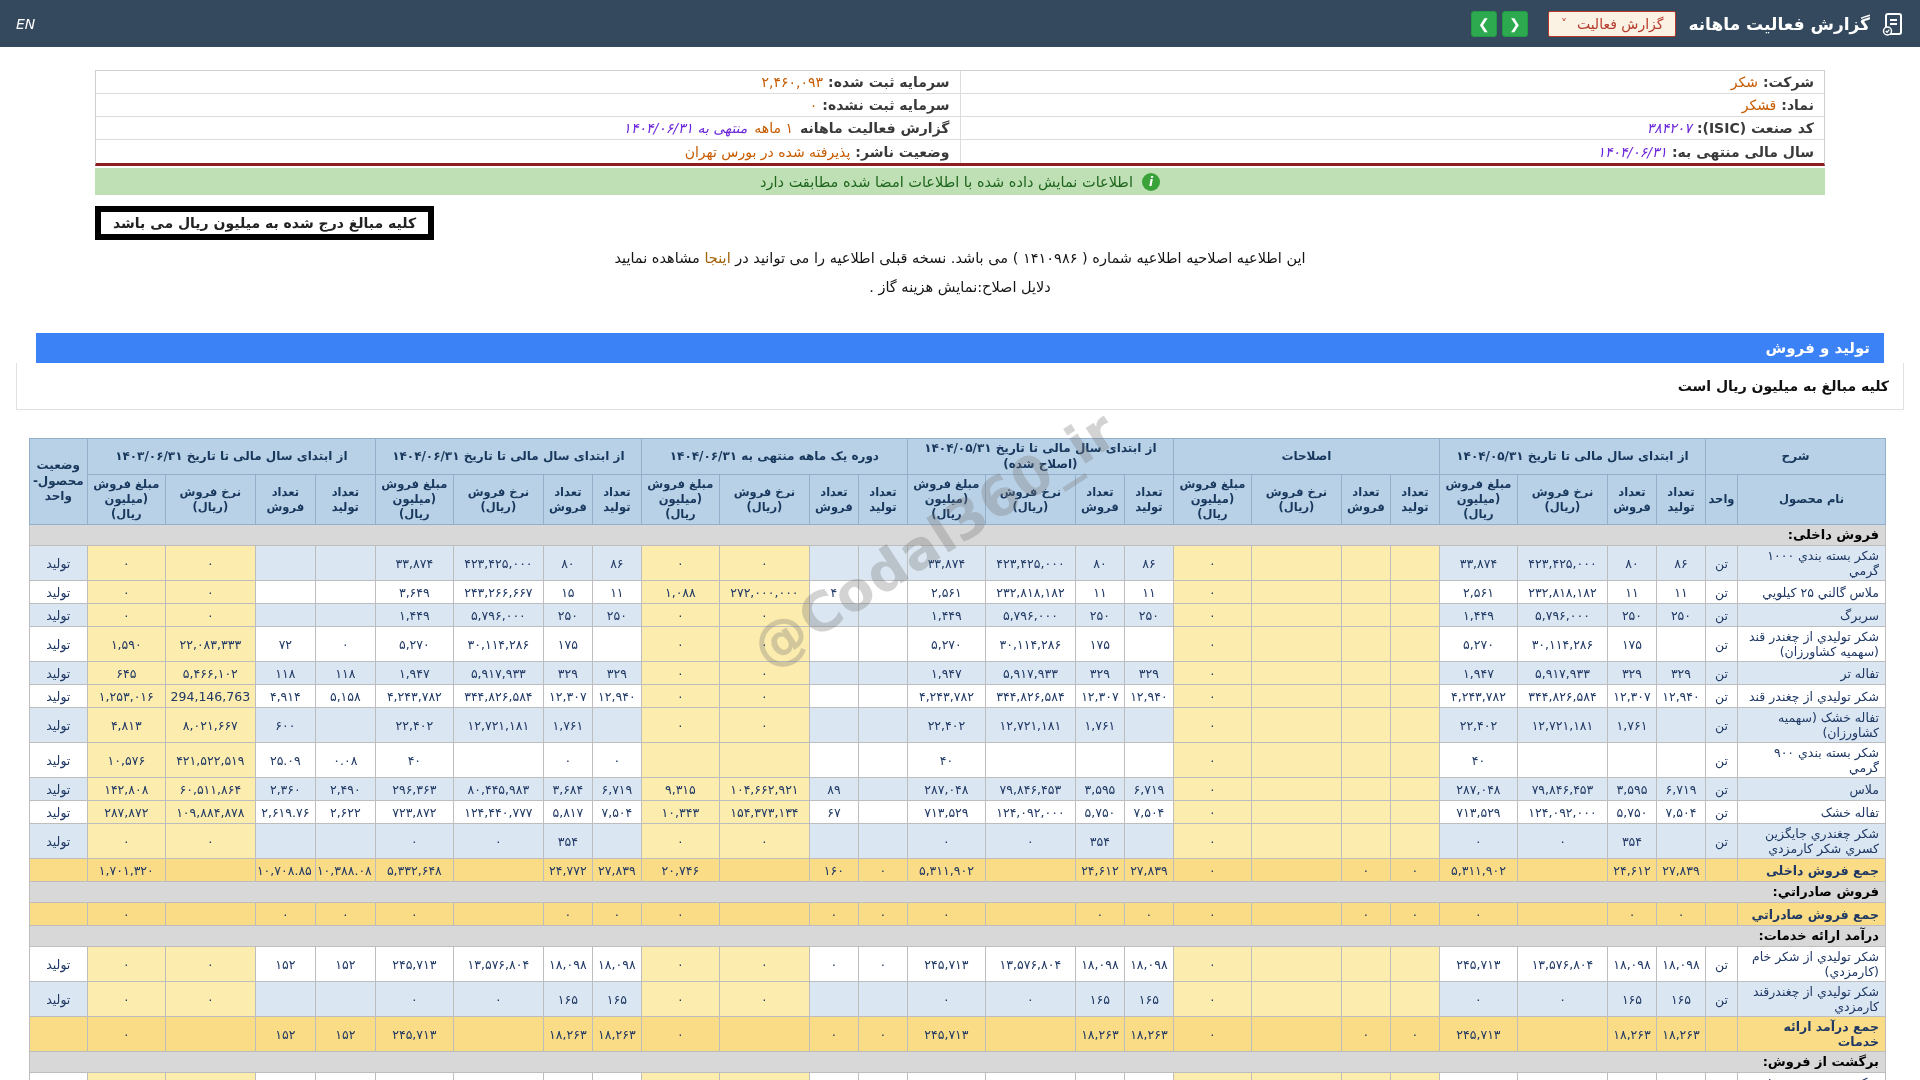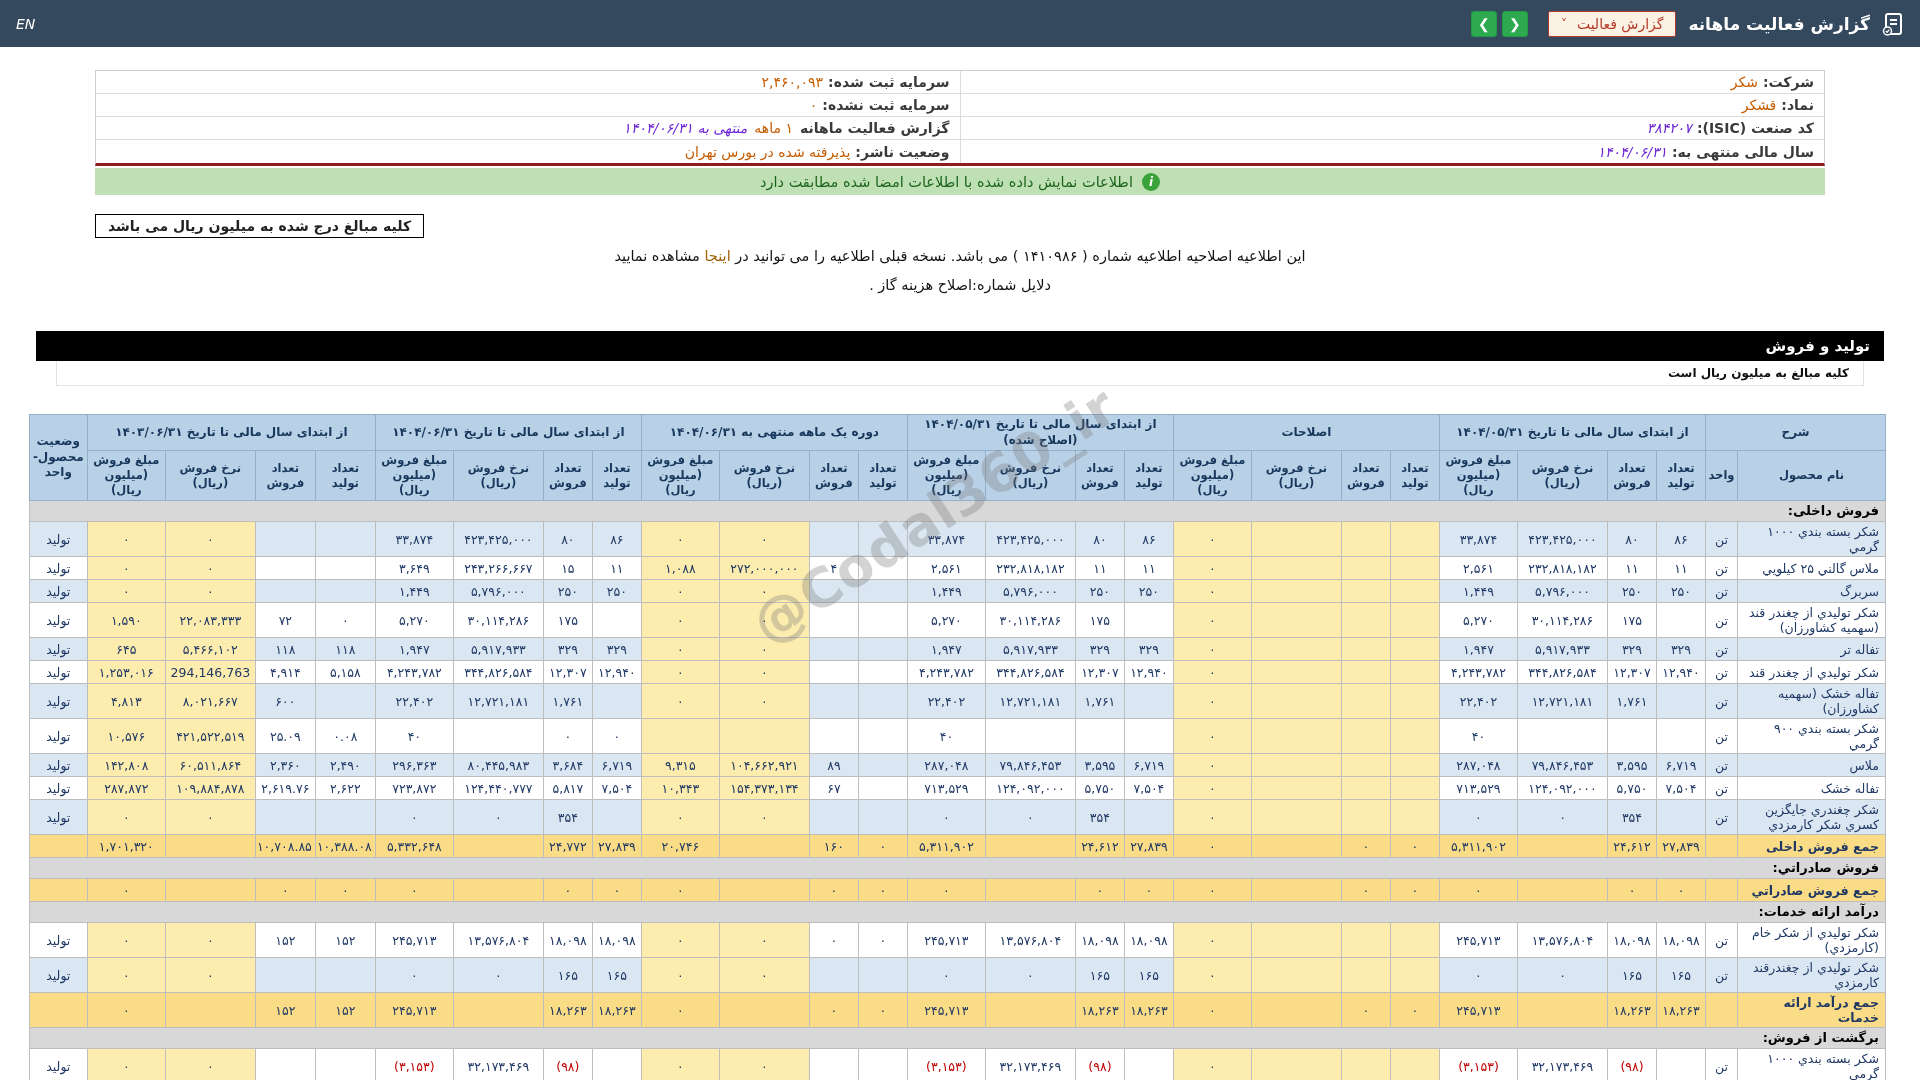--- a/index.html
+++ b/index.html
@@ -40,7 +40,7 @@
     font-size:12px; font-weight:bold; font-style:italic; display:flex; align-items:center;
     justify-content:center; flex:0 0 auto; }
   
-  .amounts { width:max-content; margin:19px auto 0 95px; border:1px solid #000000;
+  .amounts { width:max-content; margin:11px auto 0 95px; border:6px solid #000000;
     padding:3px 12px; font-size:14px; font-weight:bold; color:#222; }
   .notice { margin-top:10px; text-align:center; font-size:14.5px; color:#141414; }
   .notice a { color:#a16207; text-decoration:none; cursor:pointer; }

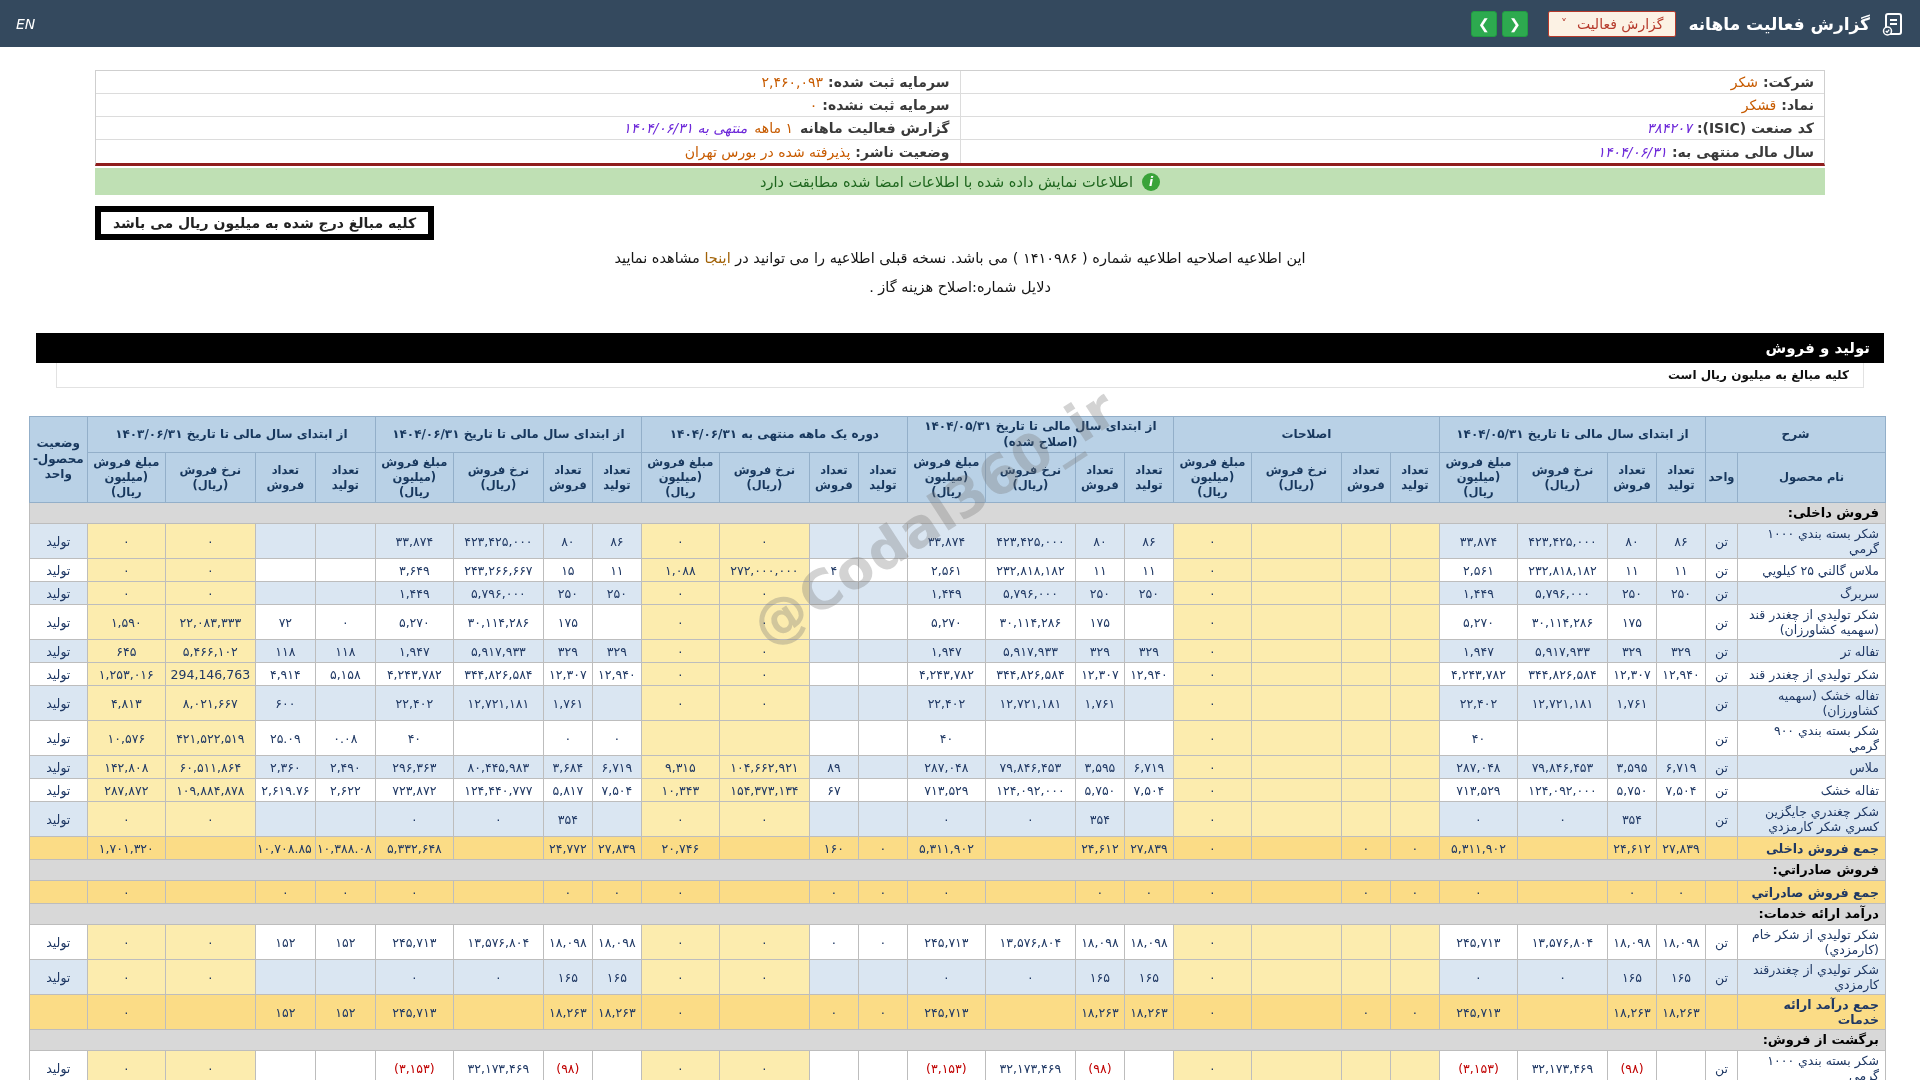--- a/index.html
+++ b/index.html
@@ -159,7 +159,7 @@
   <a>اینجا</a>
   <span>مشاهده نمایید</span>
 </div>
-<div class="reason">دلایل شماره:اصلاح هزینه گاز .</div>
+<div class="reason">دلایل اصلاح:نمایش هزینه گاز .</div>
 
 <div class="sec-bar">تولید و فروش</div>
 <div class="sec-sub">کلیه مبالغ به میلیون ریال است</div>

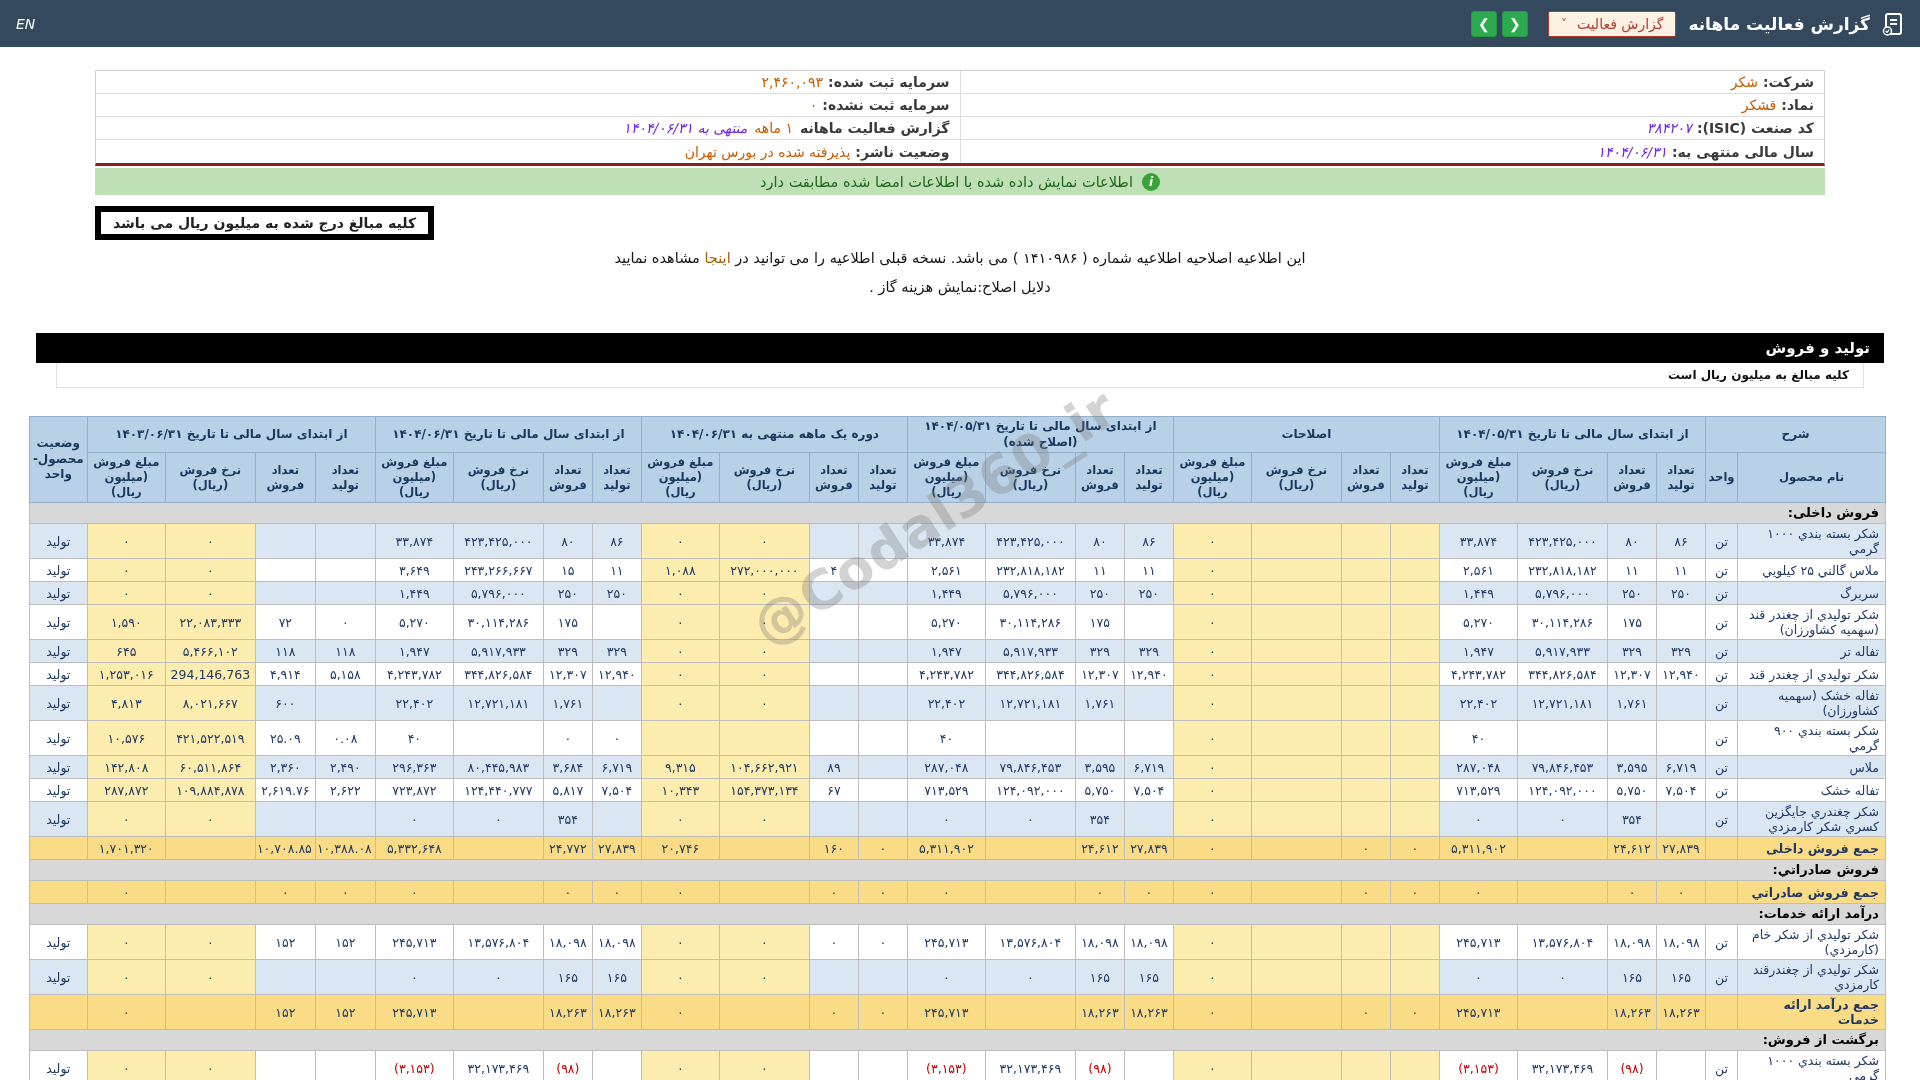--- a/index.html
+++ b/index.html
@@ -46,7 +46,7 @@
   .notice a { color:#a16207; text-decoration:none; cursor:pointer; }
   .reason { margin-top:13px; text-align:center; font-size:14.5px; color:#141414; }
   
-  .sec-bar { margin:38px 36px 0; background:#000000; color:#fff; font-weight:bold;
+  .sec-bar { margin:38px 36px 0; background:#3b82f6; color:#fff; font-weight:bold;
     font-size:15px; padding:6px 14px; text-align:right; }
   .sec-sub { margin:0 56px; border:1px solid #e2e2e2; border-top:none; font-weight:bold;
     font-size:12px; padding:5px 14px; text-align:right; color:#101010; }

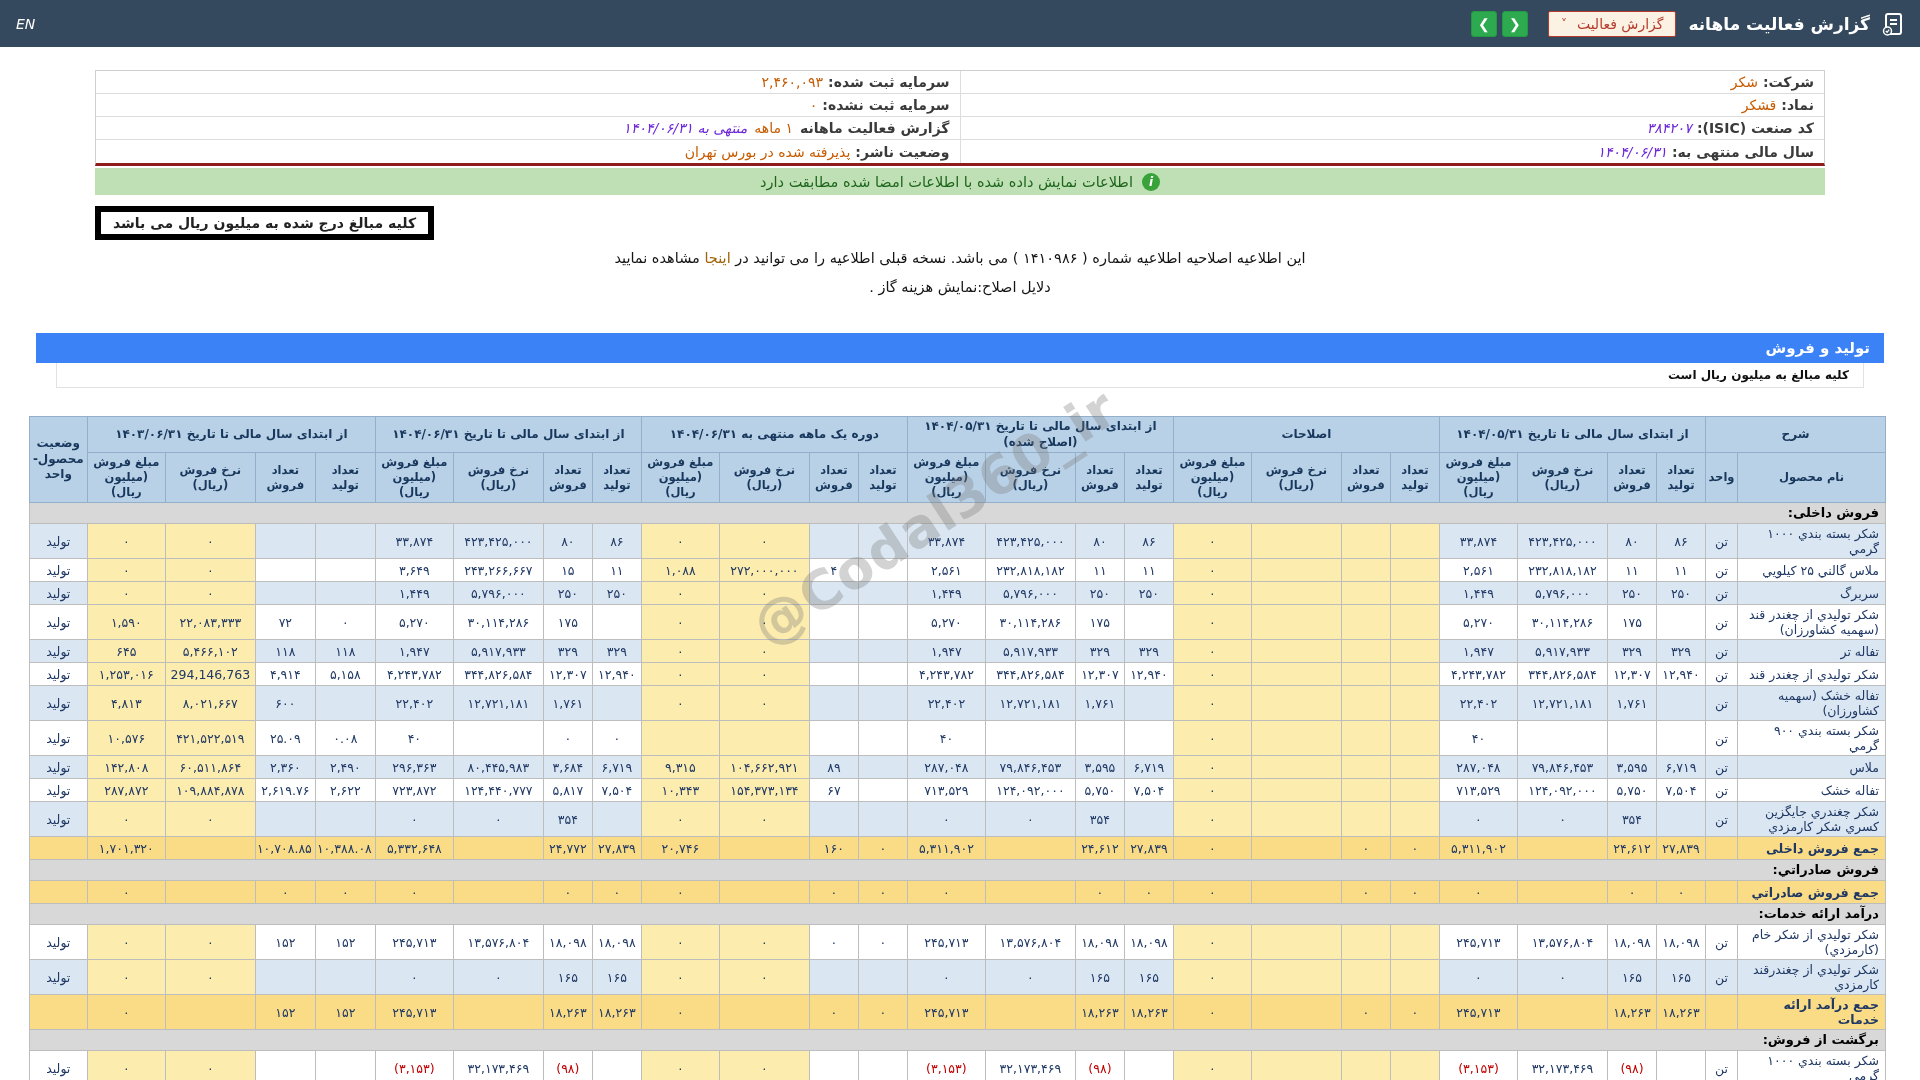--- a/index.html
+++ b/index.html
@@ -48,8 +48,8 @@
   
   .sec-bar { margin:38px 36px 0; background:#3b82f6; color:#fff; font-weight:bold;
     font-size:15px; padding:6px 14px; text-align:right; }
-  .sec-sub { margin:0 56px; border:1px solid #e2e2e2; border-top:none; font-weight:bold;
-    font-size:12px; padding:5px 14px; text-align:right; color:#101010; }
+  .sec-sub { margin:0 16px; border:1px solid #e2e2e2; border-top:none; font-weight:bold;
+    font-size:14px; padding:15px 14px; text-align:right; color:#101010; }
   
   .tbl-wrap { margin:28px 34px 0; position:relative; }
   table.rpt { width:100%; border-collapse:collapse; table-layout:fixed; direction:rtl; }

